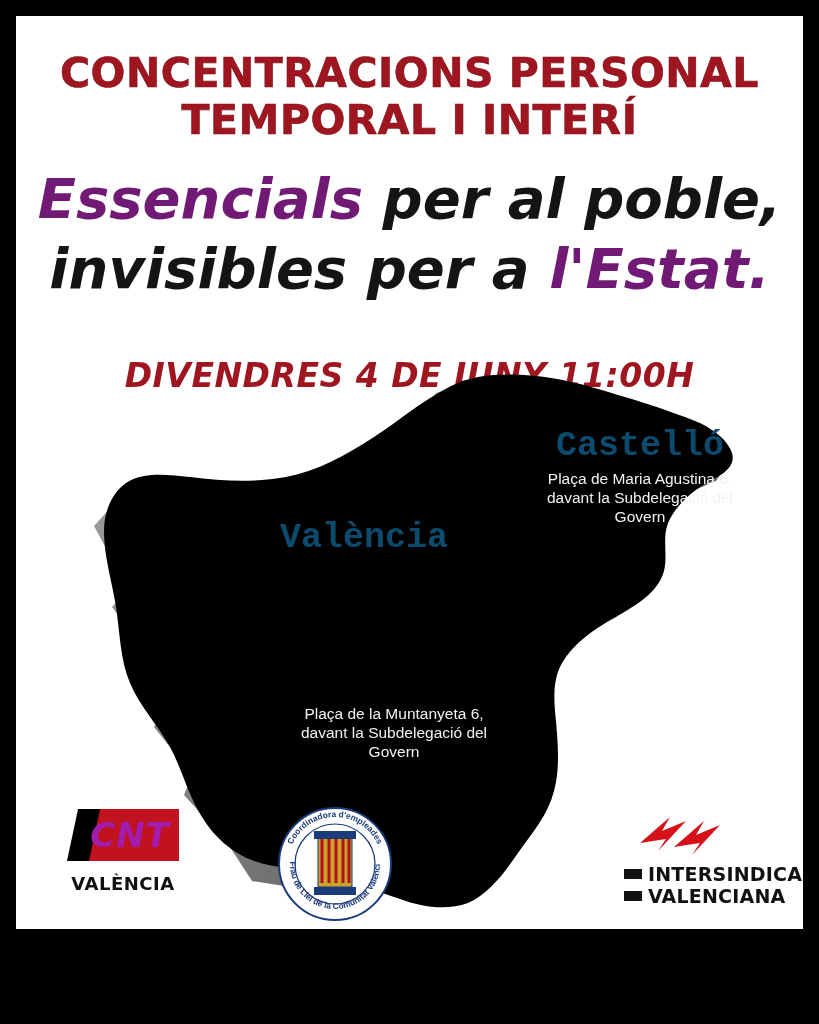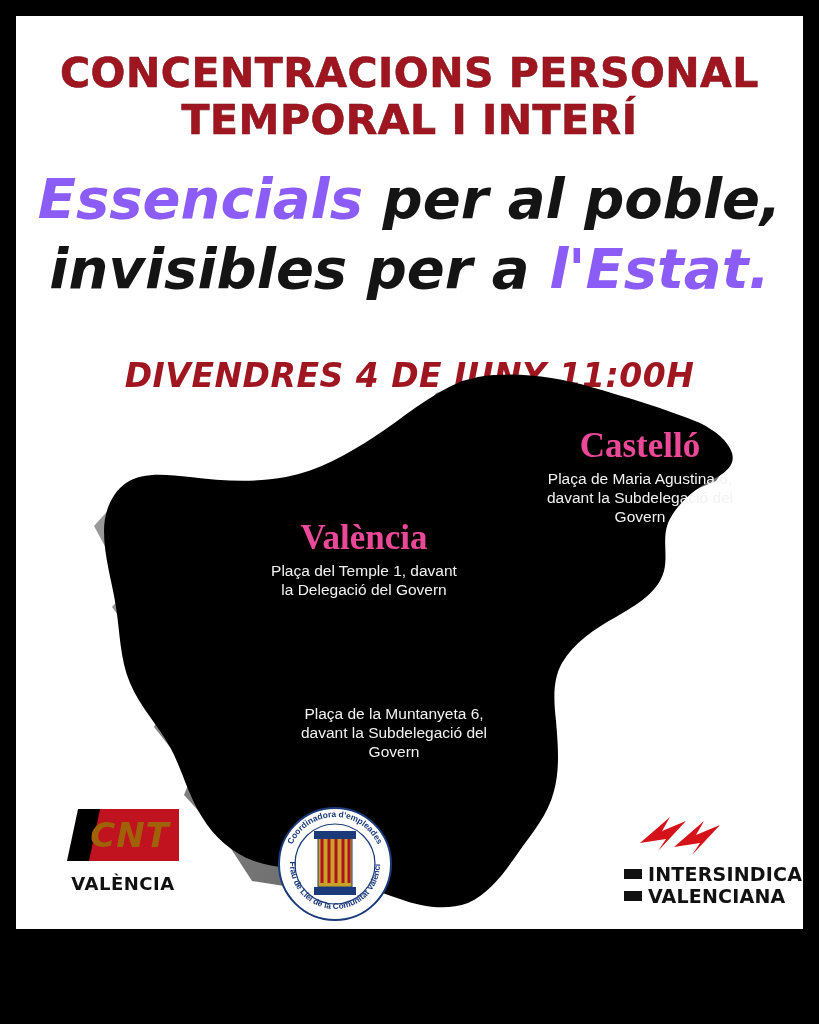--- a/index.html
+++ b/index.html
@@ -64,7 +64,7 @@
     line-height: 70px;
     color: #141414;
   }
-  .slogan .hl { color: #8b5cf6; }
+  .slogan .hl { color: #701a75; }
   .slogan .line2 { display: block; }
 
   

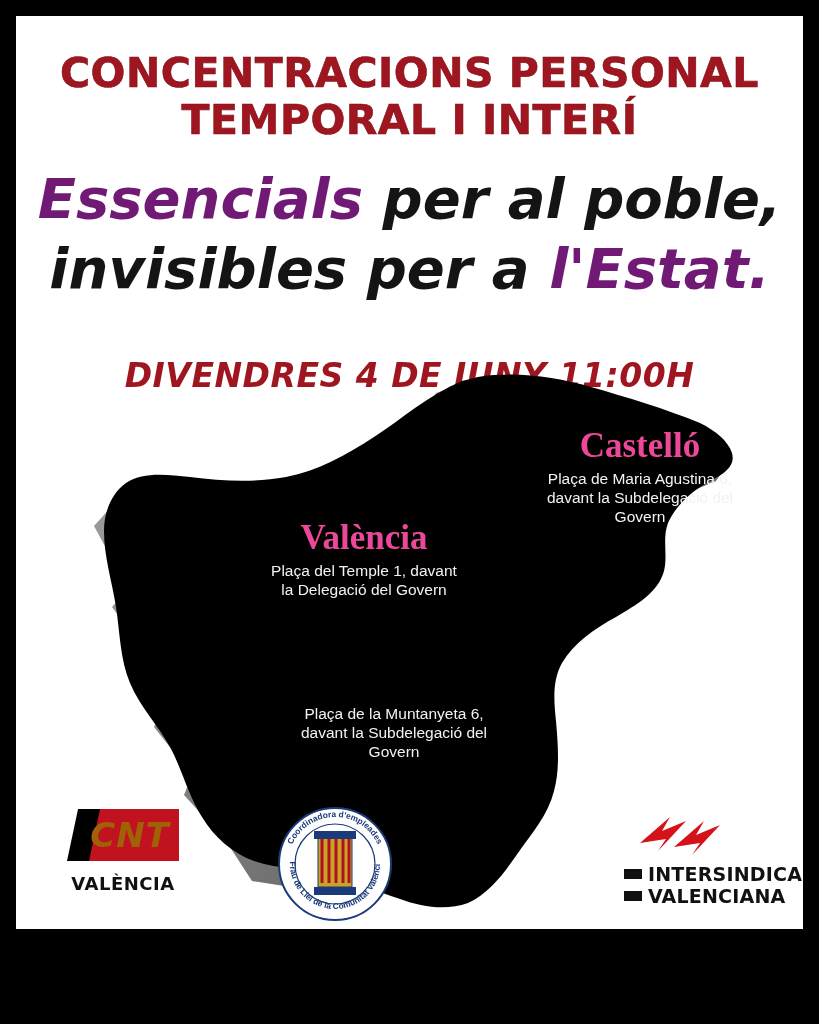--- a/index.html
+++ b/index.html
@@ -100,11 +100,11 @@
     color: #ffffff;
   }
   .city .name {
-    font-family: Liberation Serif, serif;
+    font-family: Liberation Mono, monospace;
     font-weight: bold;
     font-size: 35px;
     line-height: 40px;
-    color: #ec4899;
+    color: #0c4a6e;
     white-space: nowrap;
   }
   .city .addr {

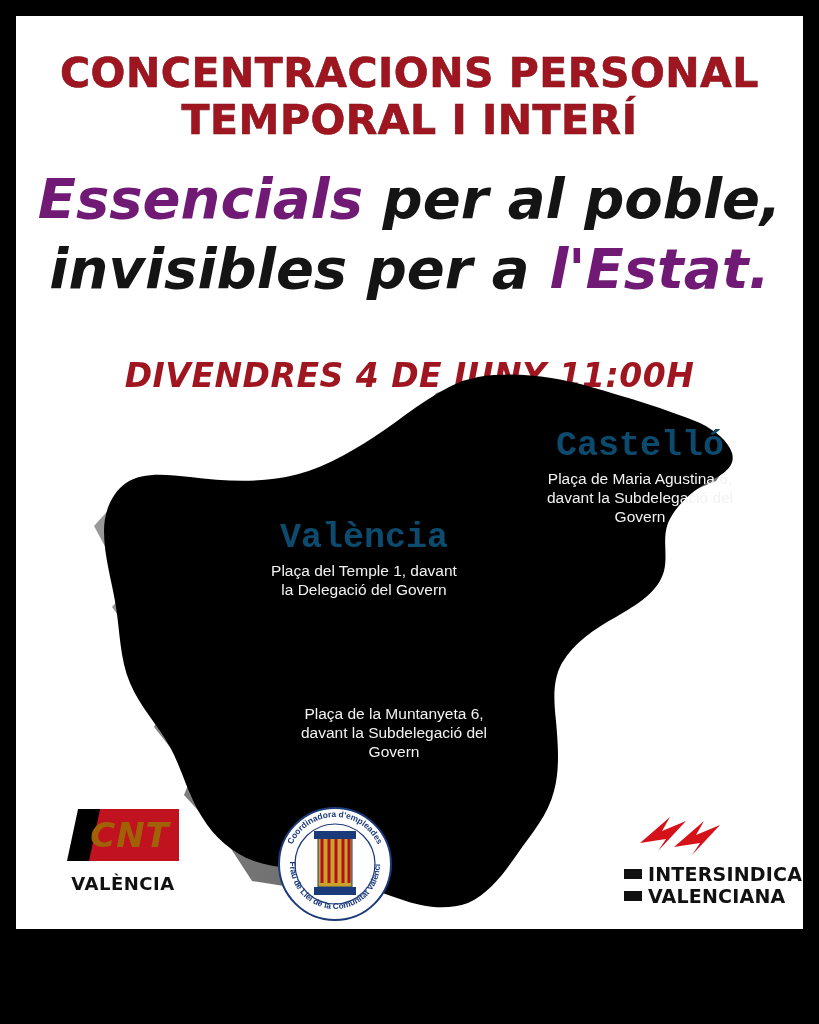--- a/index.html
+++ b/index.html
@@ -366,8 +366,6 @@
 
     <div class="city" id="city-valencia">
       <div class="name">València</div>
-      <div class="addr" style="white-space:pre-line;">Plaça del Temple 1, davant
-la Delegació del Govern</div>
     </div>
 
     <div class="city" id="city-alacant">

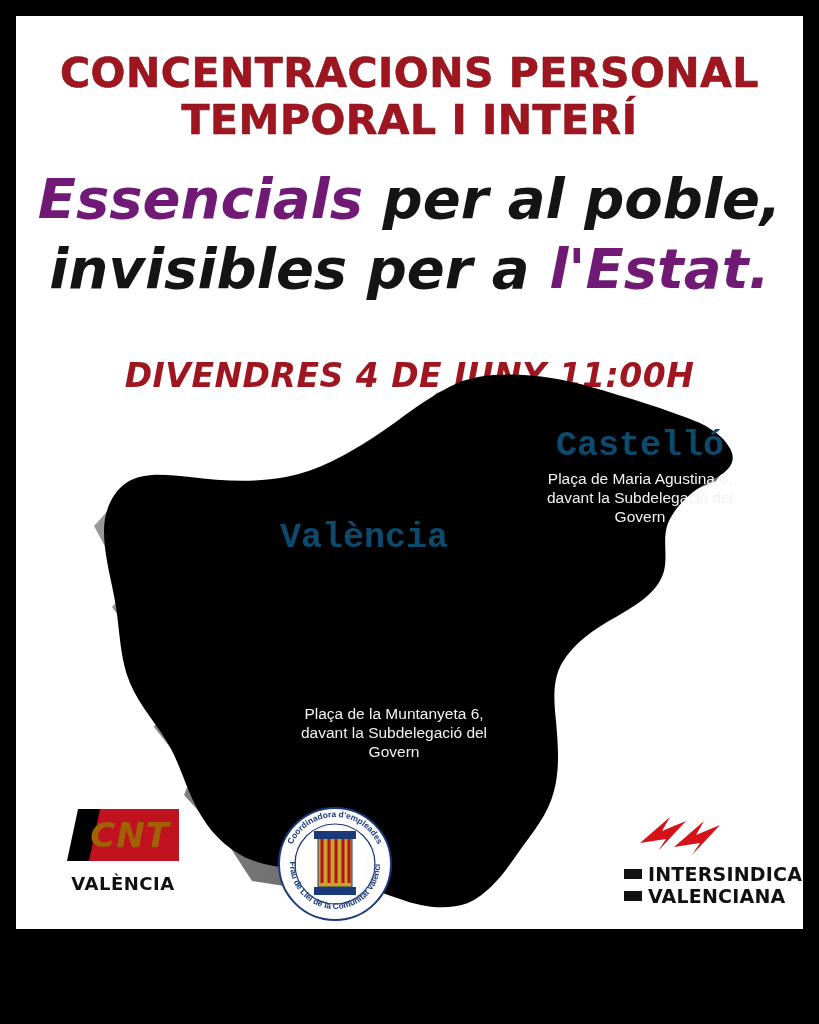--- a/index.html
+++ b/index.html
@@ -162,7 +162,7 @@
     left: 14px; top: 0;
     width: 98px; height: 52px;
     line-height: 52px;
-    color: #a16207;
+    color: #a21caf;
     font-family: "DejaVu Sans", sans-serif;
     font-weight: bold;
     font-size: 34px;

